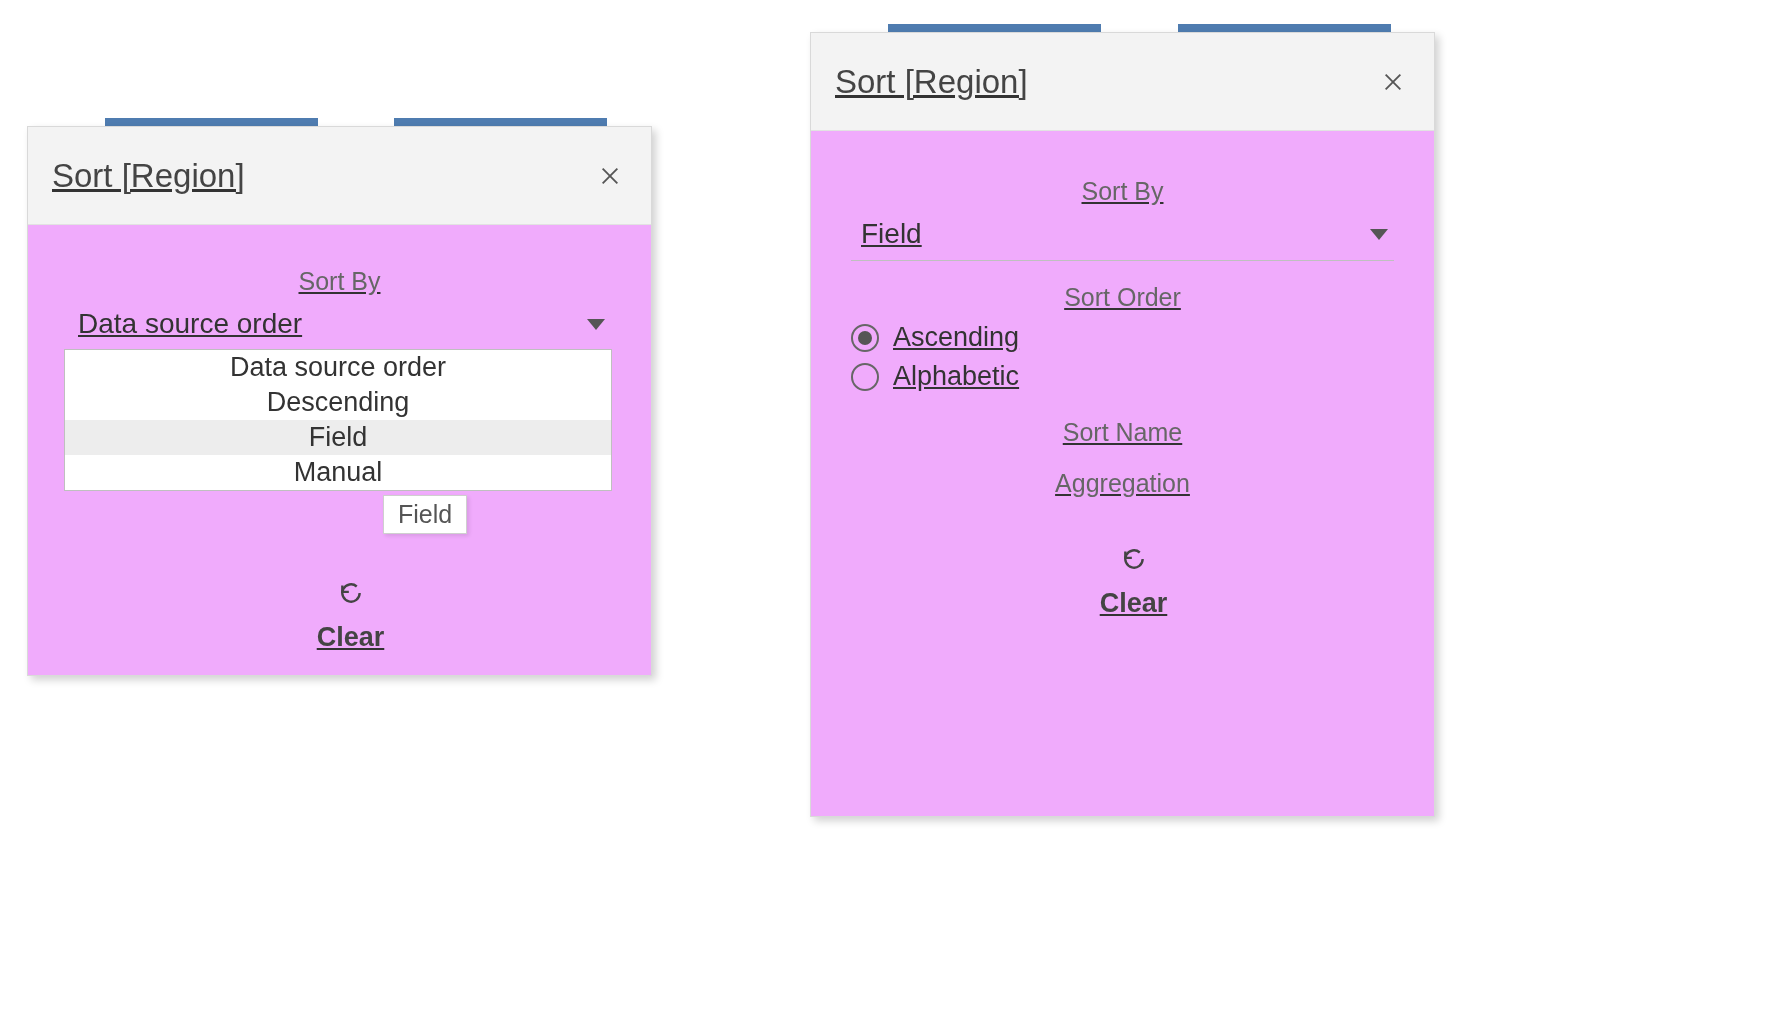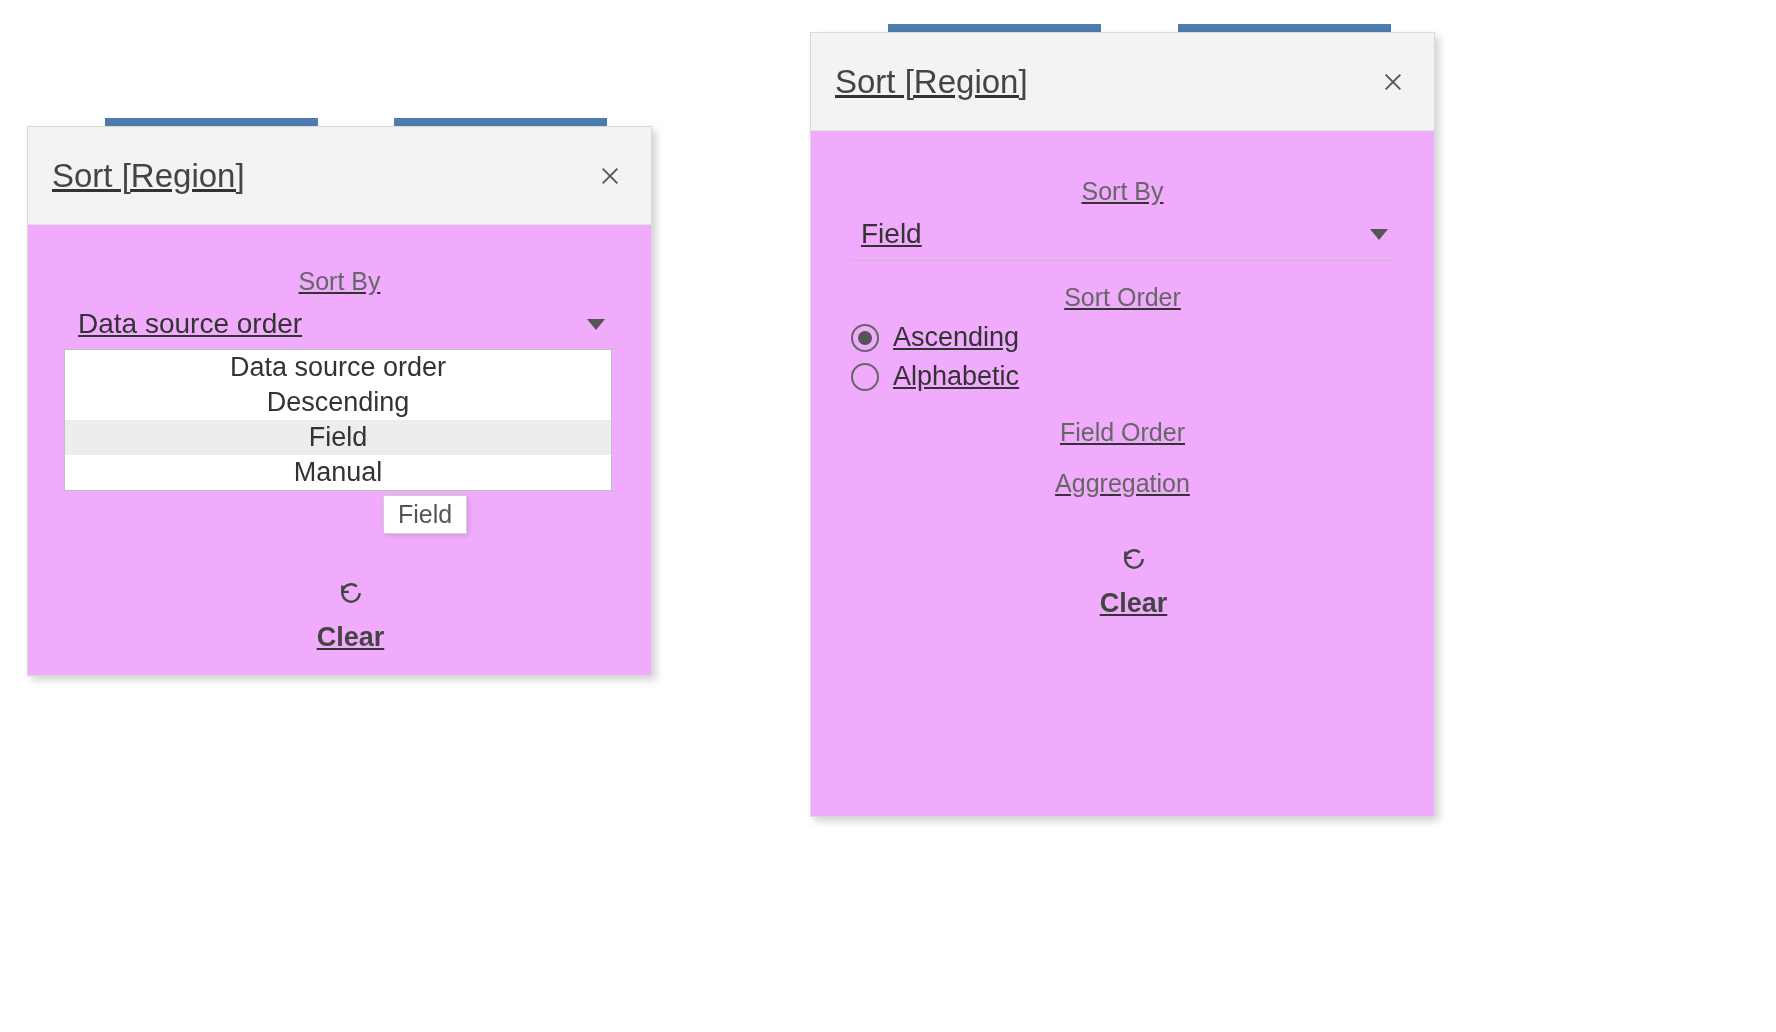--- a/index.html
+++ b/index.html
@@ -225,7 +225,7 @@
       </div>
     </div>
 
-    <div class="section-label">Field Order</div>
+    <div class="section-label">Sort Name</div>
 
     <div class="section-label">Aggregation</div>
 

